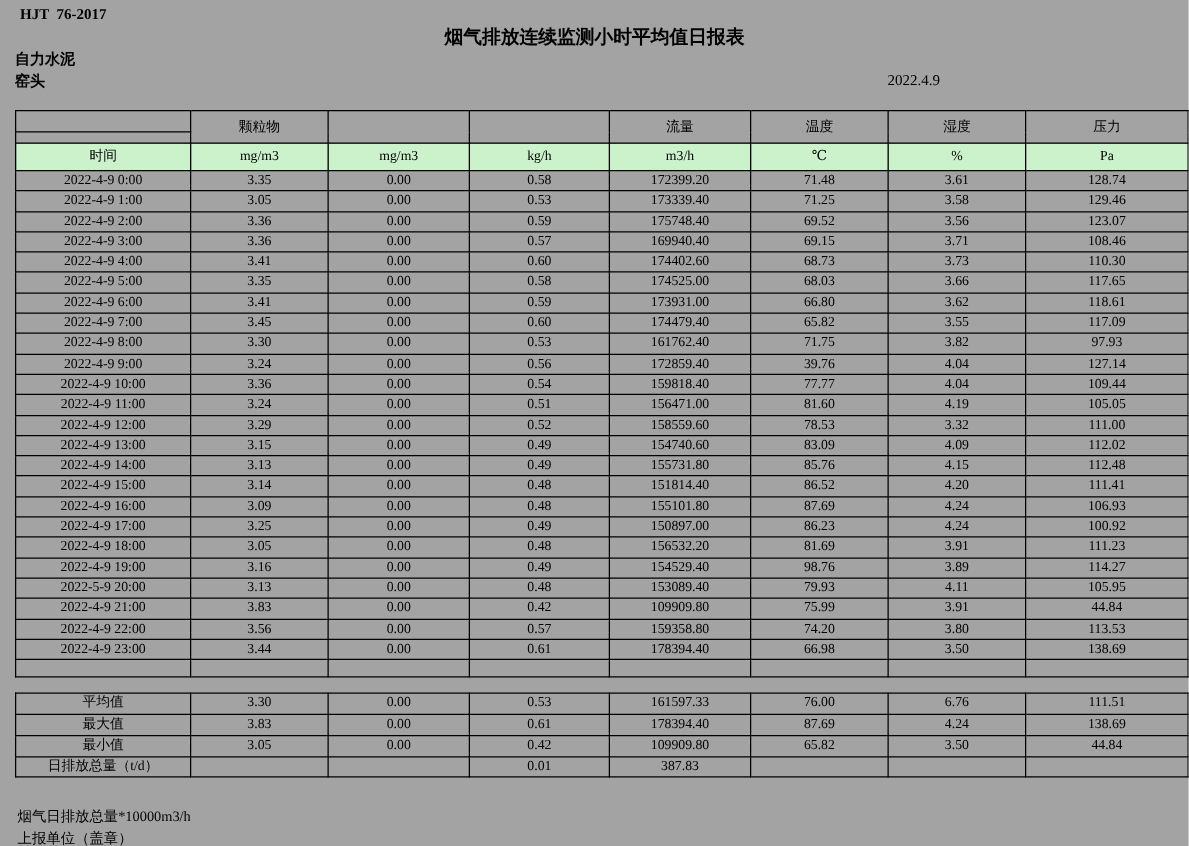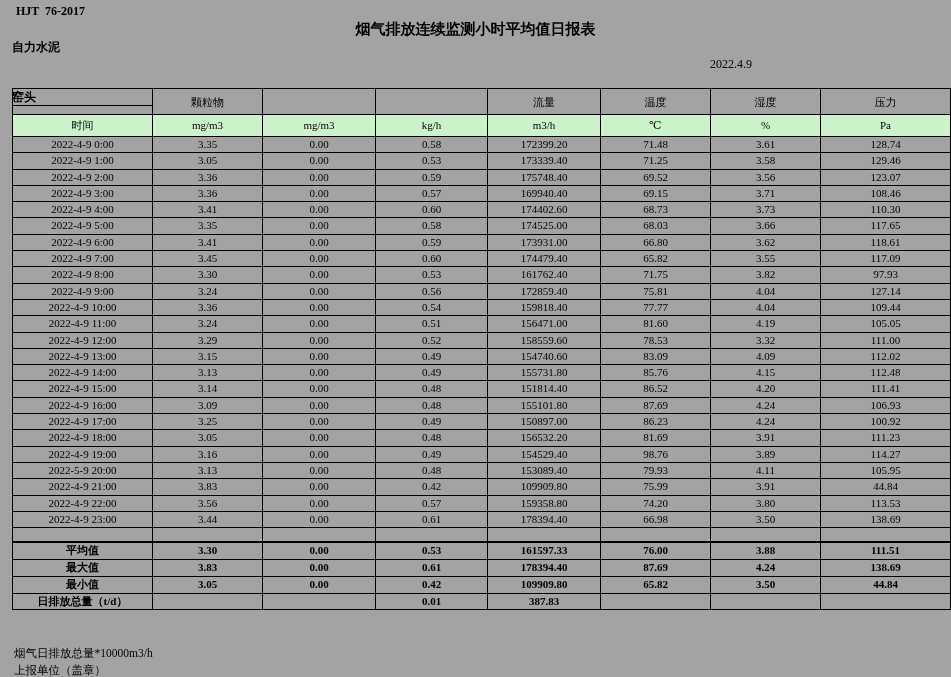--- a/index.html
+++ b/index.html
@@ -10,7 +10,7 @@
   .std      { position:absolute; left:16px;  top:4px;  font-weight:bold; font-size:12px; white-space:pre; }
   .title    { position:absolute; left:0; right:0; top:20px; text-align:center; font-weight:bold; font-size:15px; }
   .company  { position:absolute; left:12px;  top:39px; font-weight:bold; font-size:12px; }
-  .location { position:absolute; left:12px;  top:57px; font-weight:bold; font-size:12px;margin-top:32px; }
+  .location { position:absolute; left:12px;  top:57px; font-weight:bold; font-size:12px; }
   .date     { position:absolute; left:710px; top:57px; font-size:12px; }
 
   .tablewrap { position:absolute; left:12px; top:88px; width:939px;border-radius:20px; }

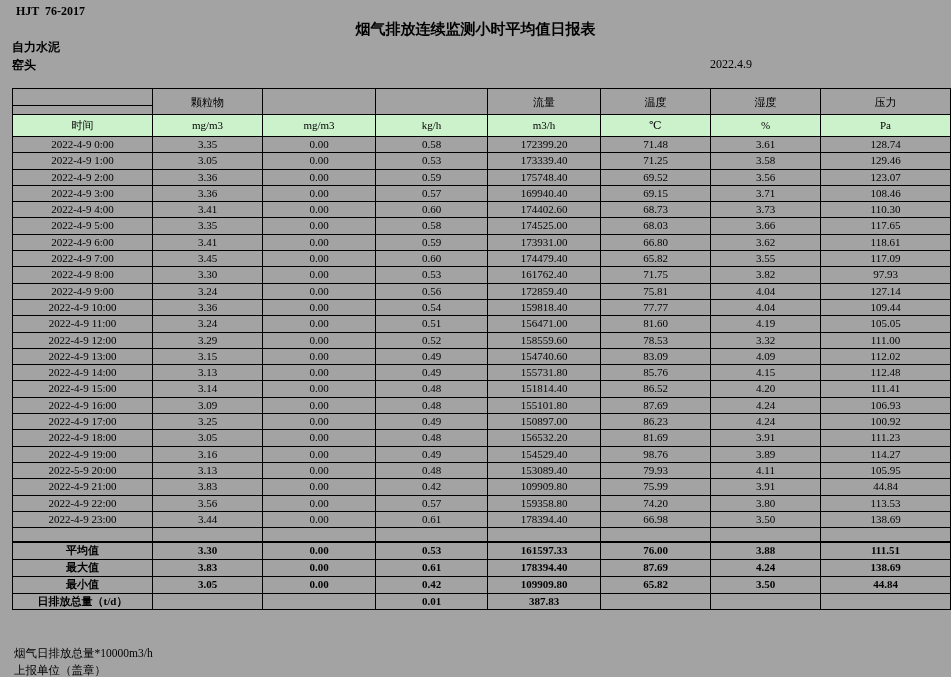--- a/index.html
+++ b/index.html
@@ -179,7 +179,7 @@
             <td>0.00</td>
             <td>0.56</td>
             <td>172859.40</td>
-            <td>75.81</td>
+            <td>39.76</td>
             <td>4.04</td>
             <td>127.14</td>
           </tr>

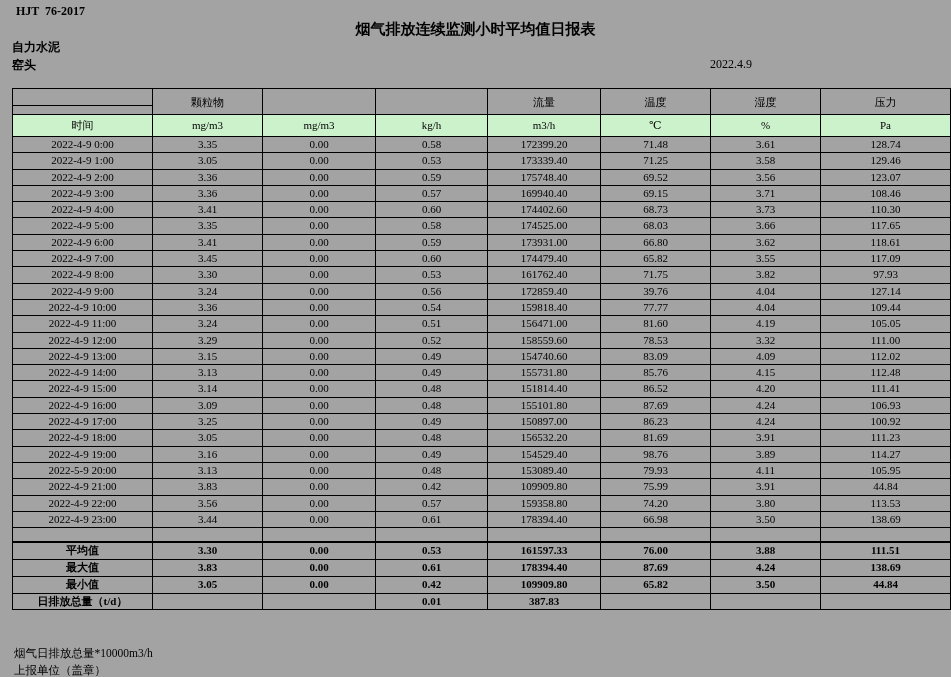--- a/index.html
+++ b/index.html
@@ -26,7 +26,7 @@
   tr.row-h2 td    { height:8px;  line-height:8px; }
   tr.row-units td { height:21px; line-height:21px; }
   tr.empty-row td { height:13px; line-height:13px; }
-  table.summary   { margin-top:0;font-weight:bold; }
+  table.summary   { margin-top:12px; }
   table.summary td{ height:15.8px; line-height:15.8px; }
 
   .footer-note  { position:absolute; left:14px;  top:646px; font-size:11.5px; }

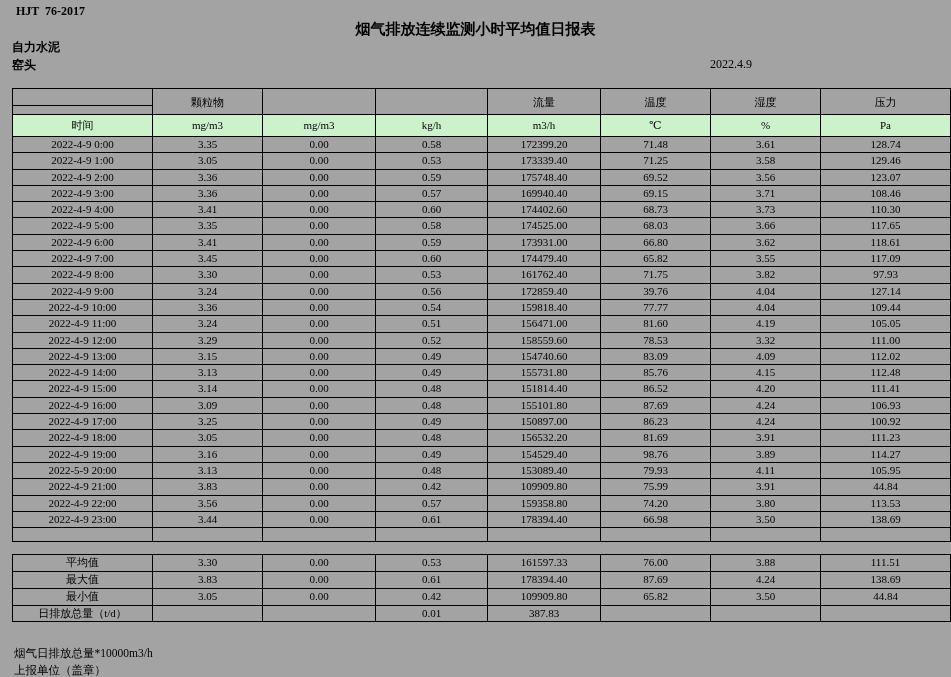--- a/index.html
+++ b/index.html
@@ -357,7 +357,7 @@
             <td>0.53</td>
             <td>161597.33</td>
             <td>76.00</td>
-            <td>3.88</td>
+            <td>6.76</td>
             <td>111.51</td>
           </tr>
           <tr>

